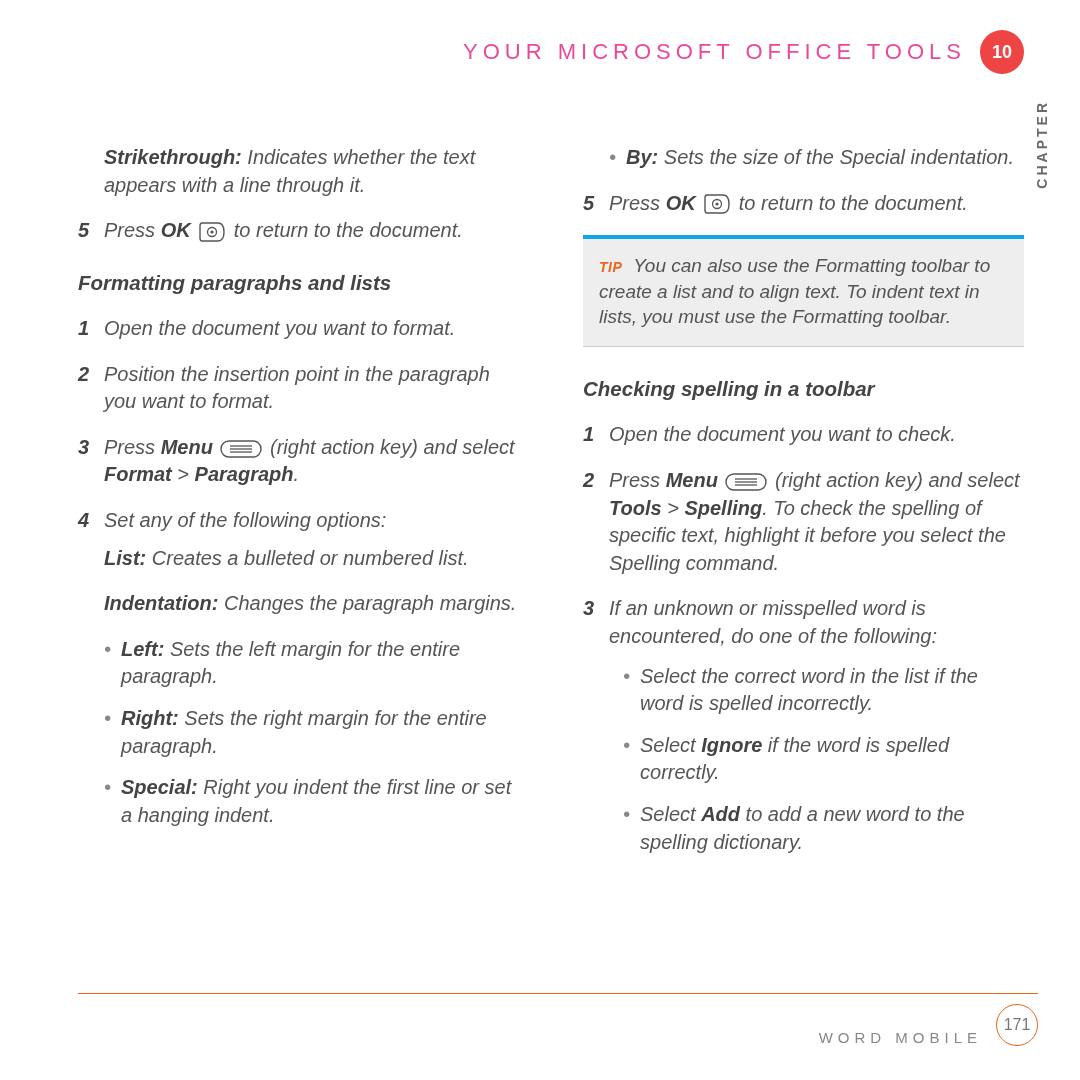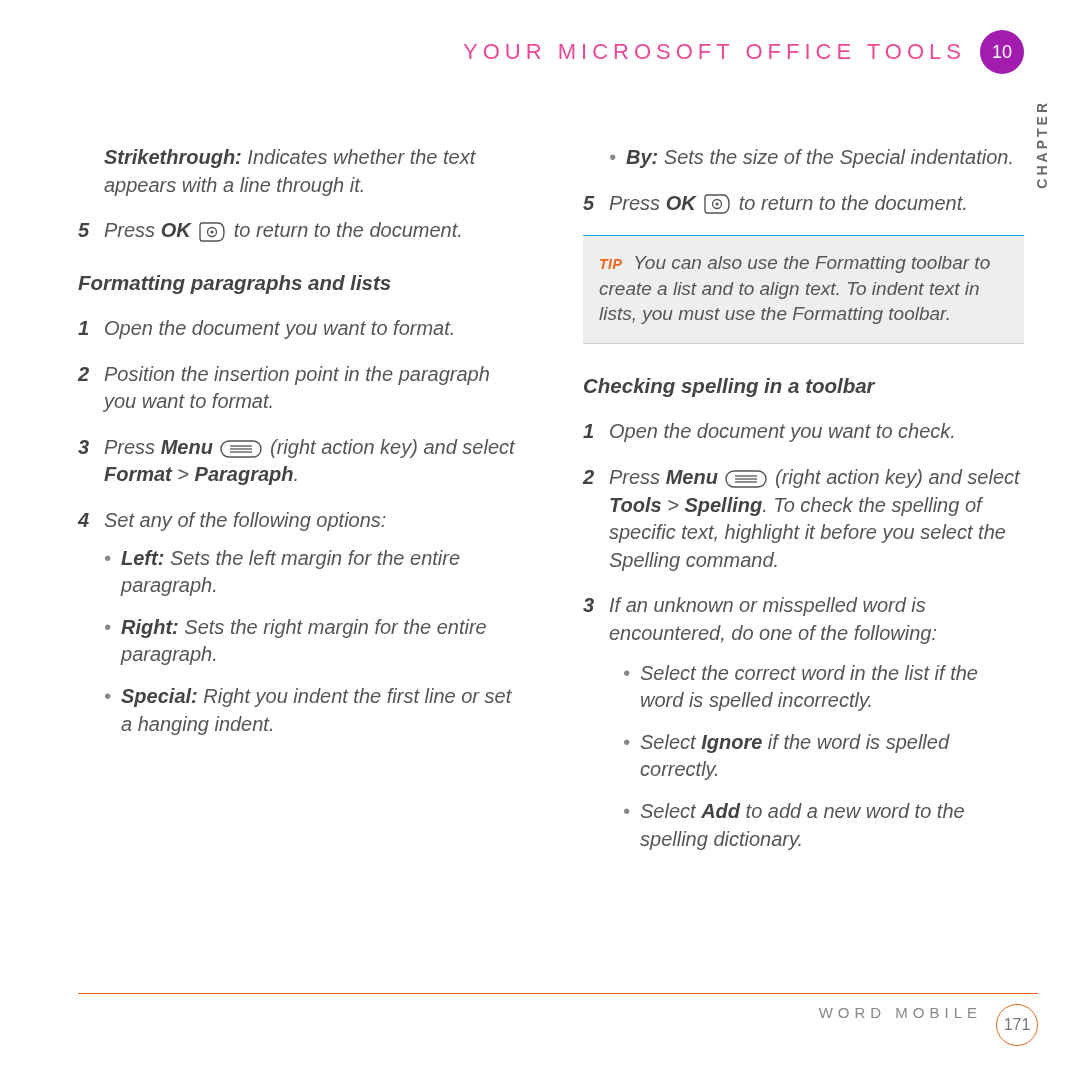--- a/index.html
+++ b/index.html
@@ -17,9 +17,9 @@
   .header-title { letter-spacing:5px; font-size:22px; color:#ec4899; font-weight:400; }
   .chapter-badge {
     width:44px; height:44px; border-radius:50%;
-    background:#a21caf; color:#ffffff;
+    background:#ef4444; color:#ffffff;
     display:flex; align-items:center; justify-content:center;
-    font-size:18px; font-weight:400;
+    font-size:18px; font-weight:700;
   }
   .chapter-side {
     position:absolute; right:30px; top:100px;

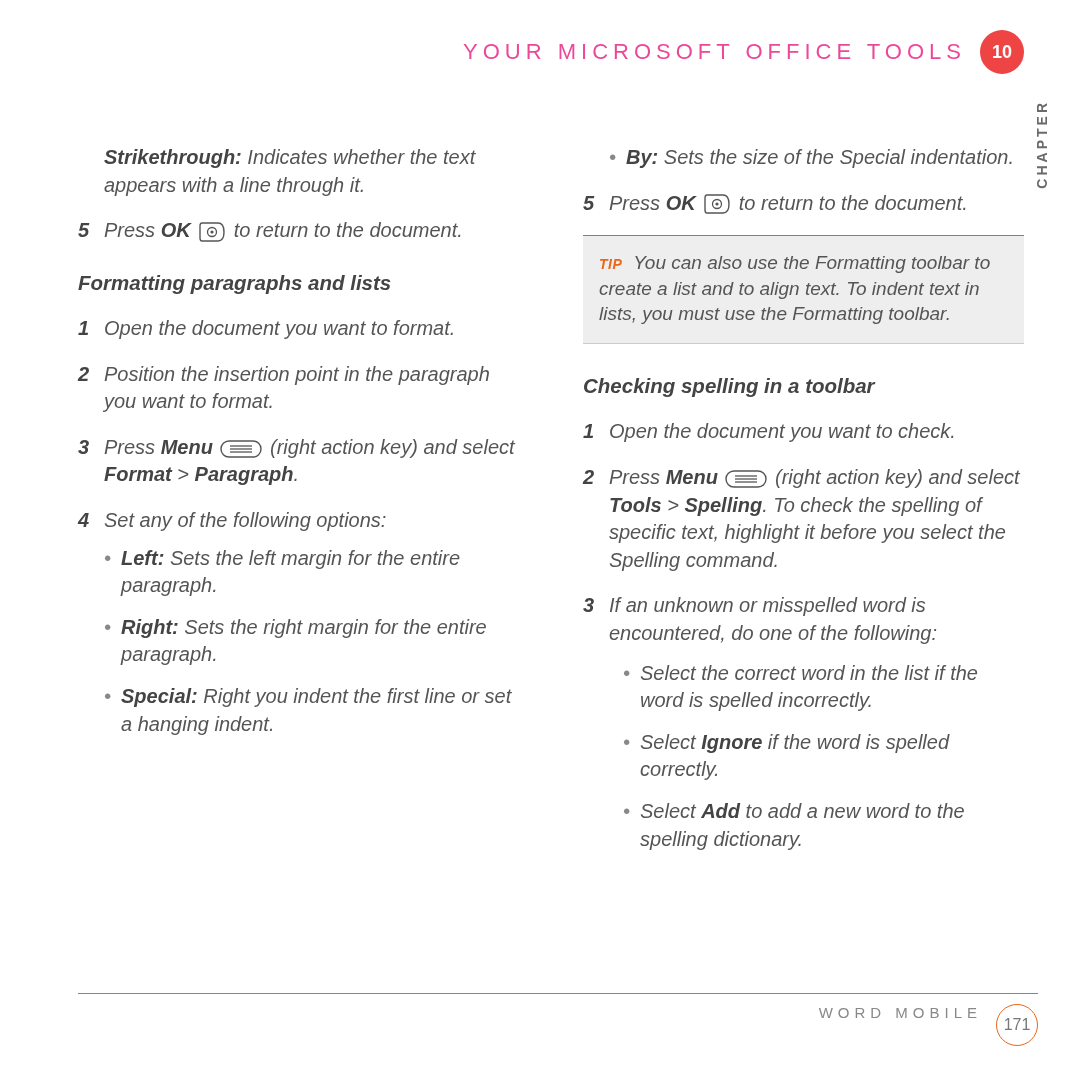--- a/index.html
+++ b/index.html
@@ -52,7 +52,7 @@
   
   .tip-box {
     background:#eeeeee;
-    border-top:1px solid #0ea5e9;
+    border-top:4px solid #0ea5e9;
     border-bottom:1px solid #cccccc;
     padding:14px 16px 16px 16px;
     margin:10px 0 28px 0;

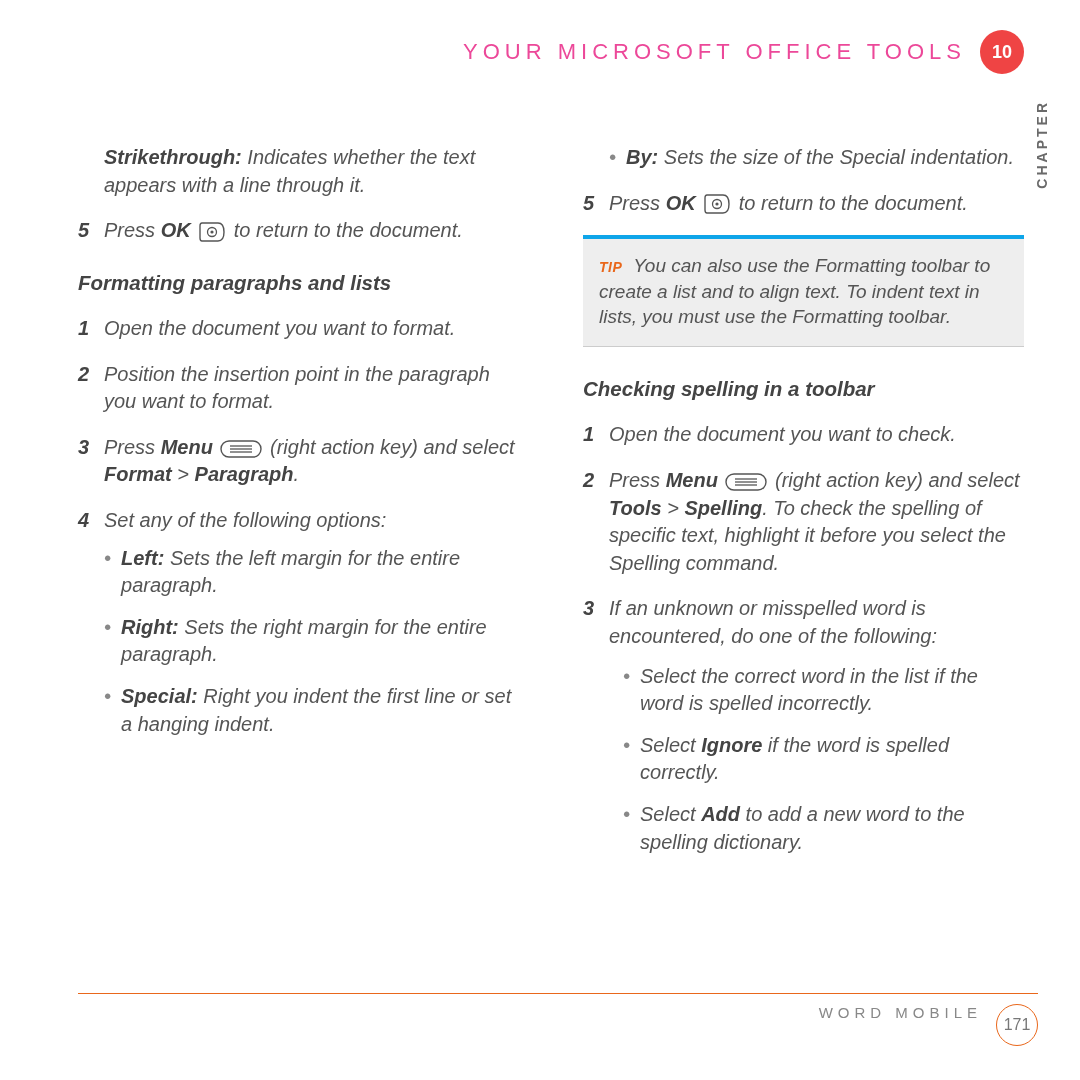--- a/index.html
+++ b/index.html
@@ -140,6 +140,9 @@
     </div>
 
 
+    <div class="indent-block">
+      <b>List:</b><span> Creates a bulleted or numbered list.</span>
+    </div>
 
 
     <div class="indent-block" style="padding-left:26px">

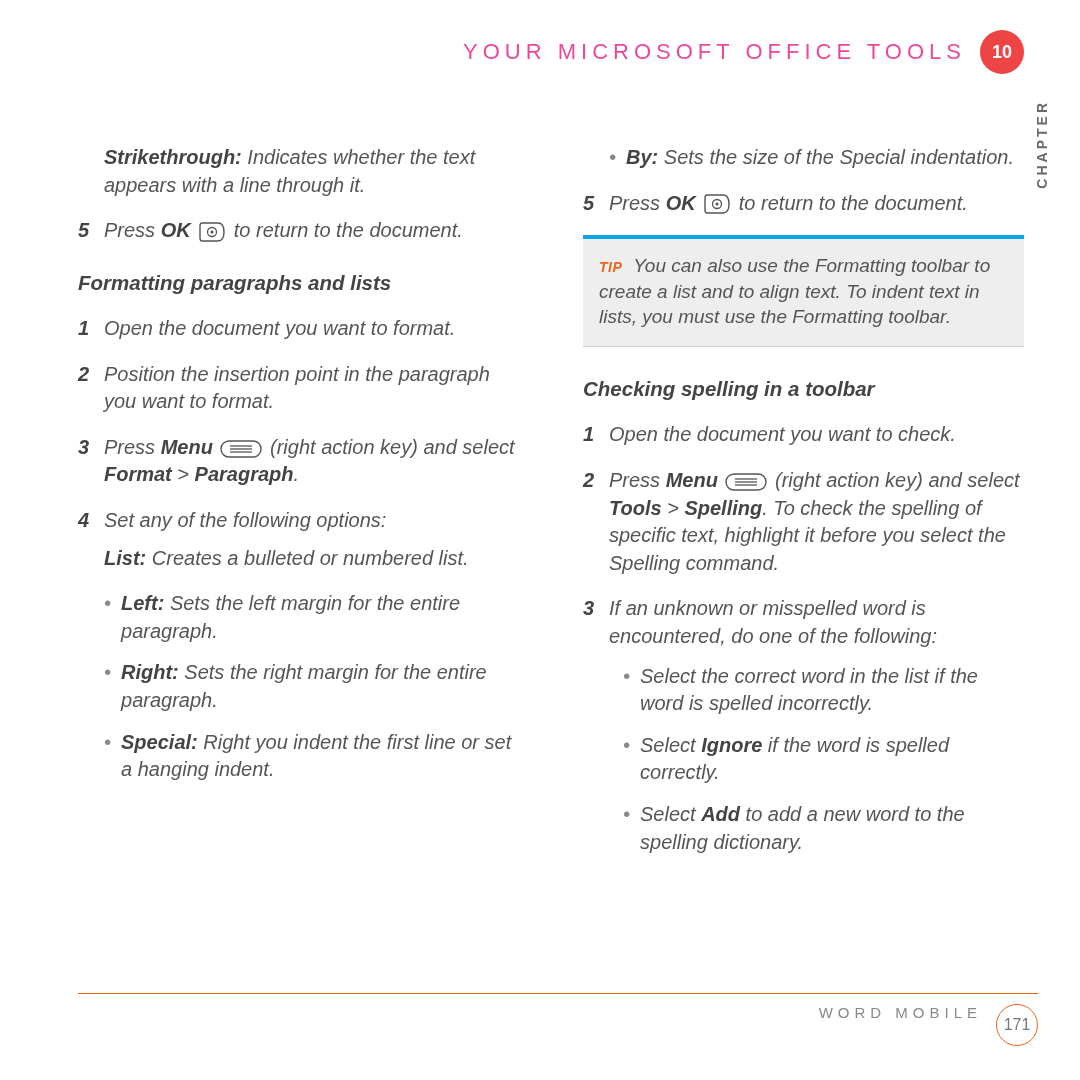--- a/index.html
+++ b/index.html
@@ -144,6 +144,9 @@
       <b>List:</b><span> Creates a bulleted or numbered list.</span>
     </div>
 
+    <div class="indent-block">
+      <b>Indentation:</b><span> Changes the paragraph margins.</span>
+    </div>
 
     <div class="indent-block" style="padding-left:26px">
       <div class="sub-bullet-row">

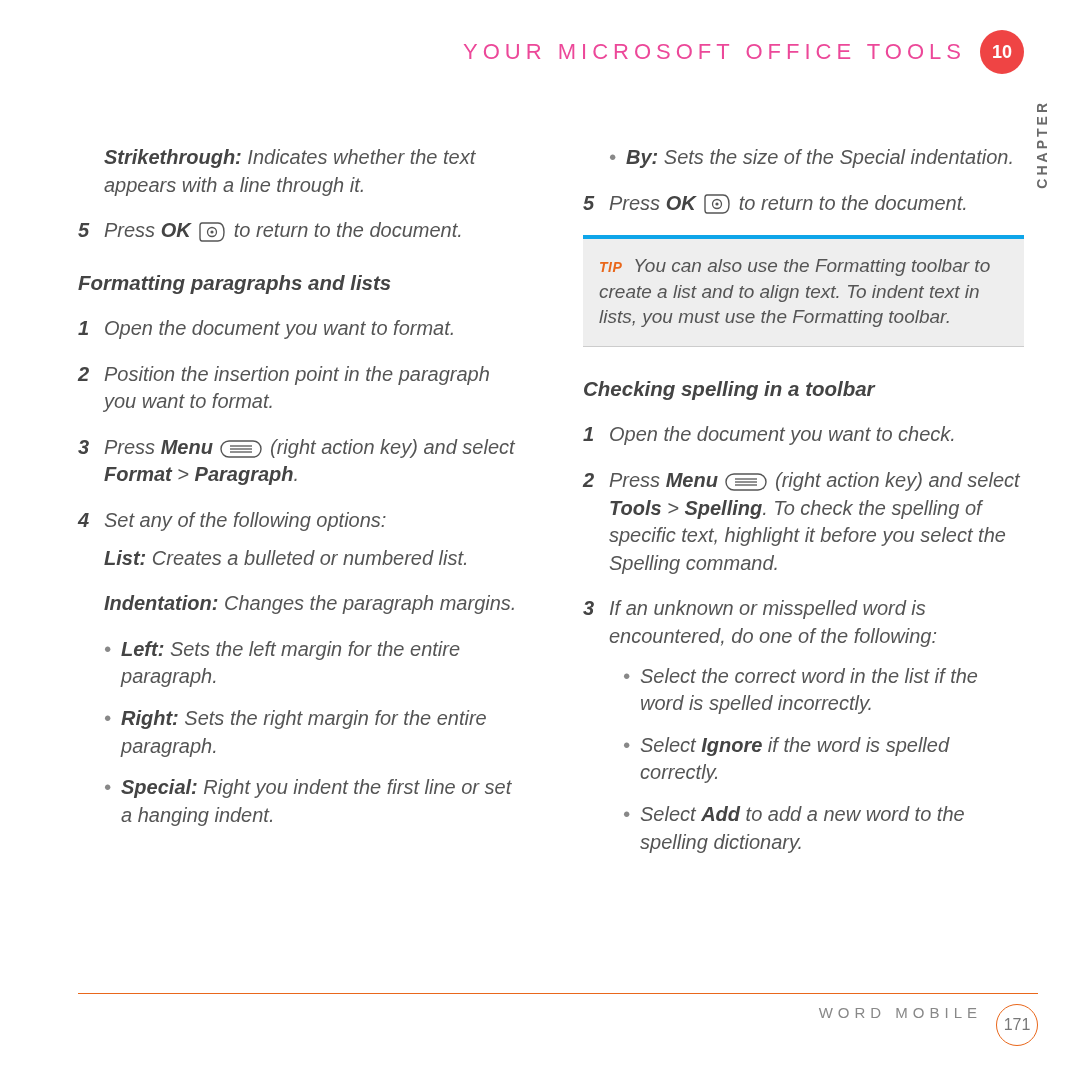--- a/index.html
+++ b/index.html
@@ -64,7 +64,7 @@
   .footer {
     position:absolute; left:78px; right:42px; bottom:34px;
     border-top:1px solid #e9671b;
-    display:flex; justify-content:flex-end; align-items:flex-start;
+    display:flex; justify-content:flex-end; align-items:flex-end;
     gap:14px; padding-top:10px;
   }
   .footer-title { letter-spacing:5px; font-size:15px; color:#888888; }

